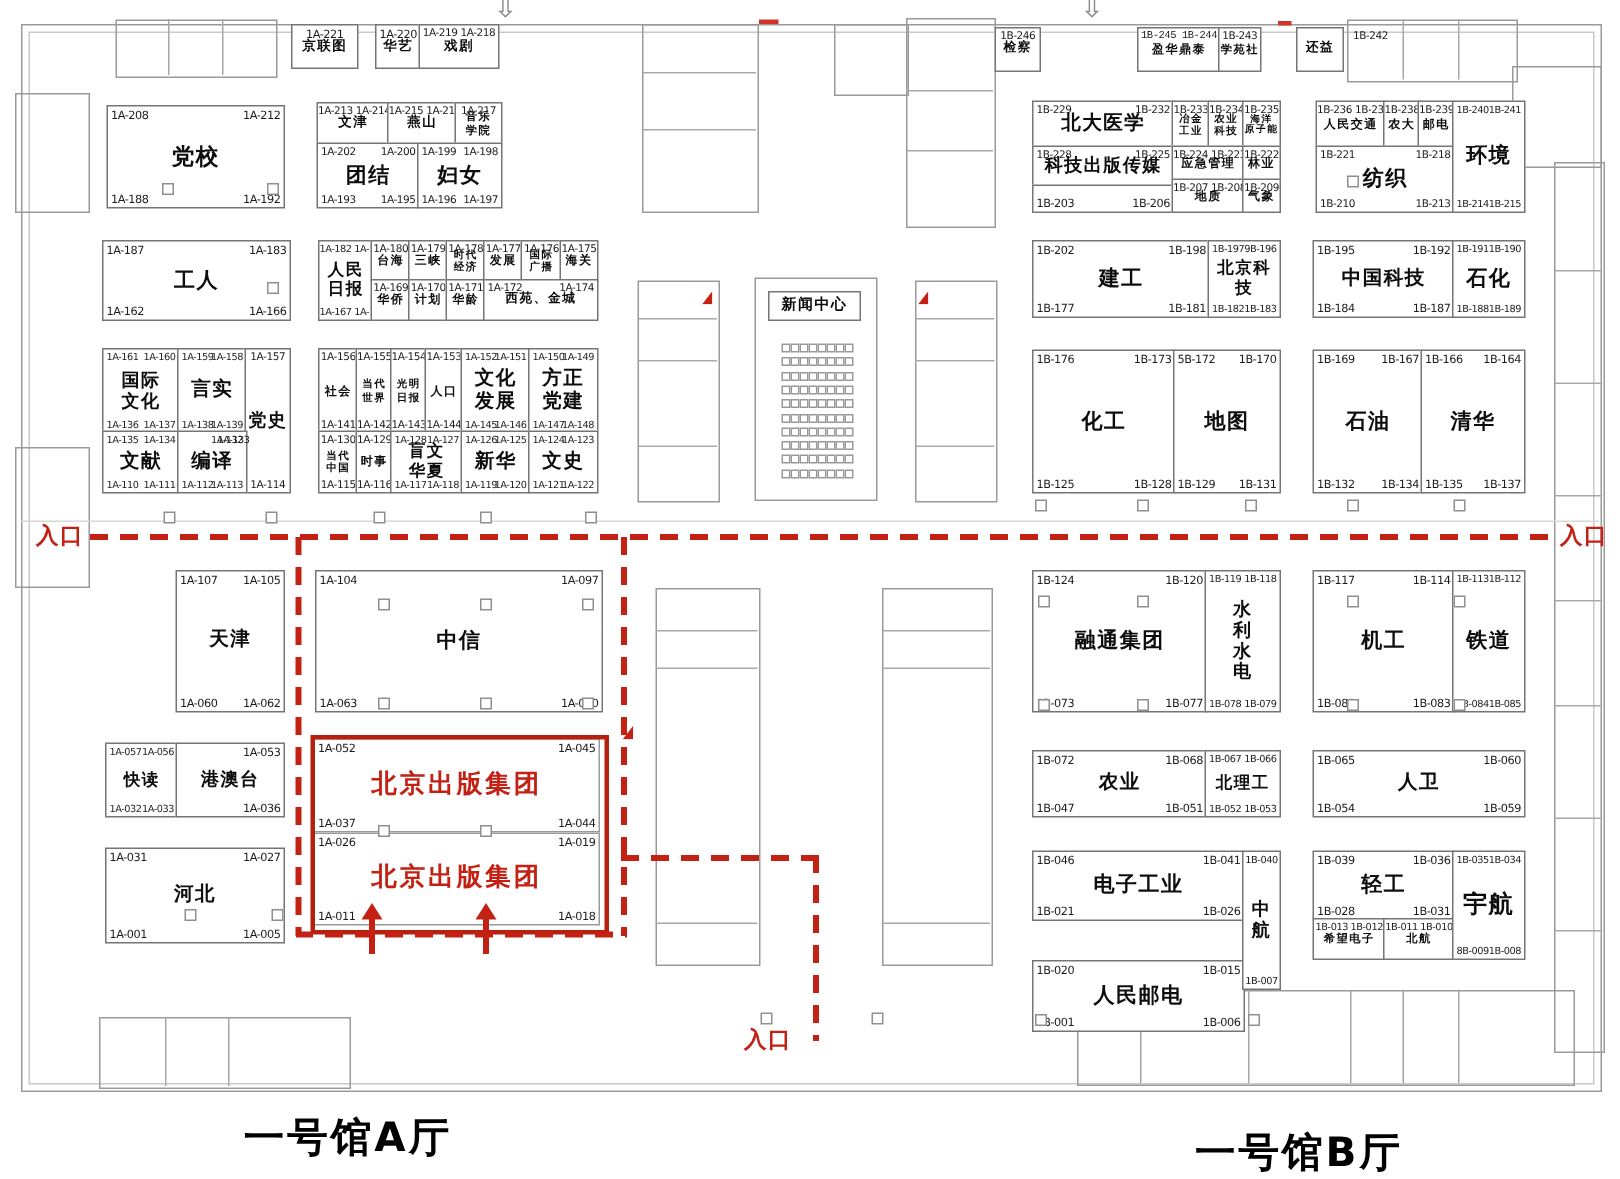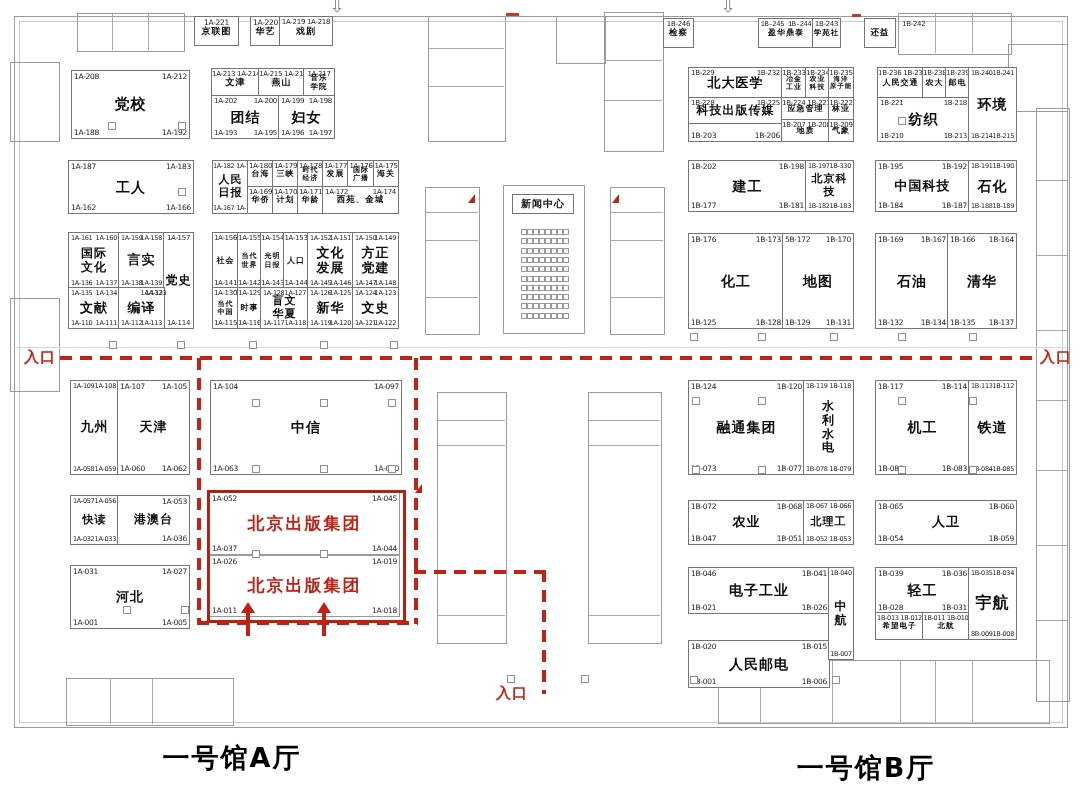--- a/index.html
+++ b/index.html
@@ -493,7 +493,7 @@
     </div>
     <div class="booth" style="left: 805px; top: 160px; width: 47px; height: 50px;">
       <span class="num tl" style="font-size: 6.5px;">1B-197</span>
-      <span class="num tr" style="font-size: 6.5px;">1B-330</span>
+      <span class="num tr" style="font-size: 6.5px;">9B-196</span>
       <span class="num bl" style="font-size: 6.5px;">1B-182</span>
       <span class="num br" style="font-size: 6.5px;">1B-183</span>
       <div class="blabel" style="font-size: 11px;">北京科技</div>

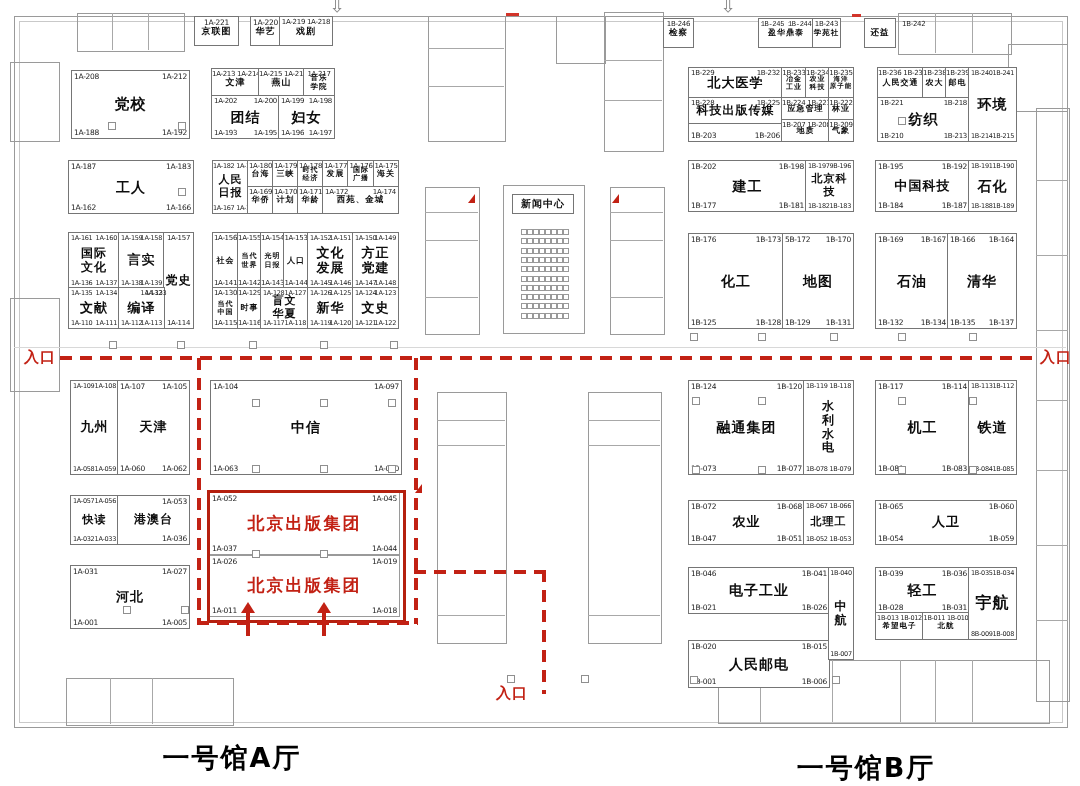--- a/index.html
+++ b/index.html
@@ -340,13 +340,6 @@
       <span class="num br" style="font-size: 6.5px;">1A-122</span>
       <div class="blabel" style="font-size: 13px;">文史</div>
     </div>
-    <div class="booth" style="left: 70px; top: 380px; width: 47px; height: 93px;">
-      <span class="num tl" style="font-size: 6.5px;">1A-109</span>
-      <span class="num tr" style="font-size: 6.5px;">1A-108</span>
-      <span class="num bl" style="font-size: 6.5px;">1A-058</span>
-      <span class="num br" style="font-size: 6.5px;">1A-059</span>
-      <div class="blabel" style="font-size: 13px;">九州</div>
-    </div>
     <div class="booth" style="left: 117px; top: 380px; width: 71px; height: 93px;">
       <span class="num tl">1A-107</span>
       <span class="num tr">1A-105</span>

